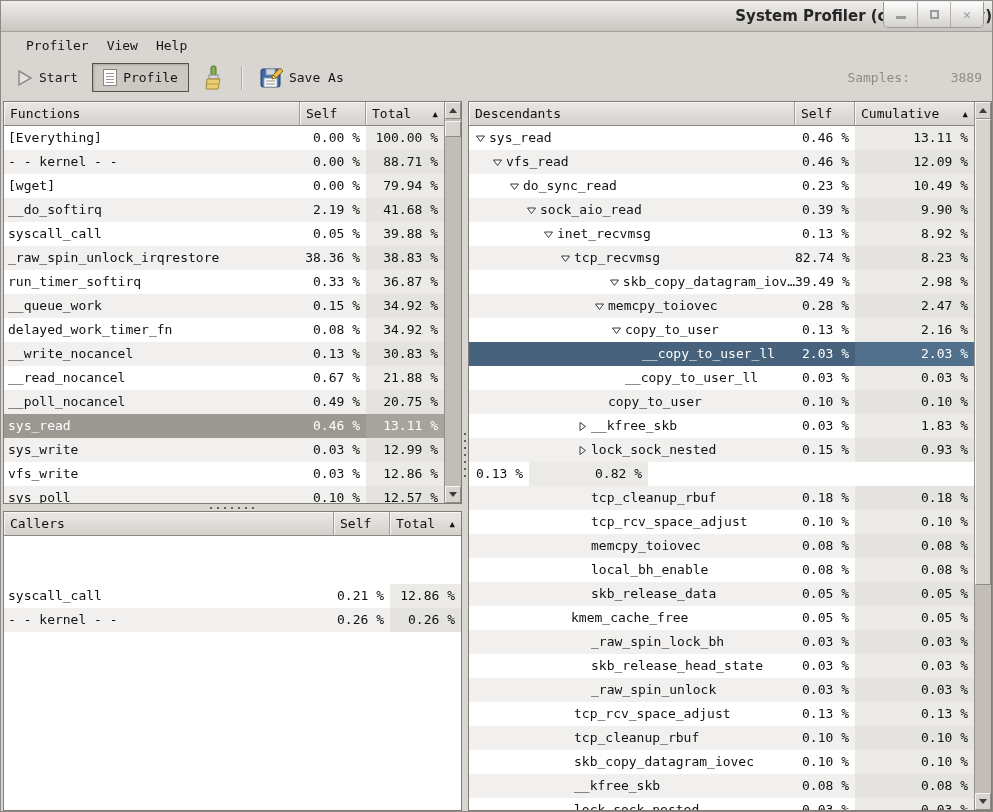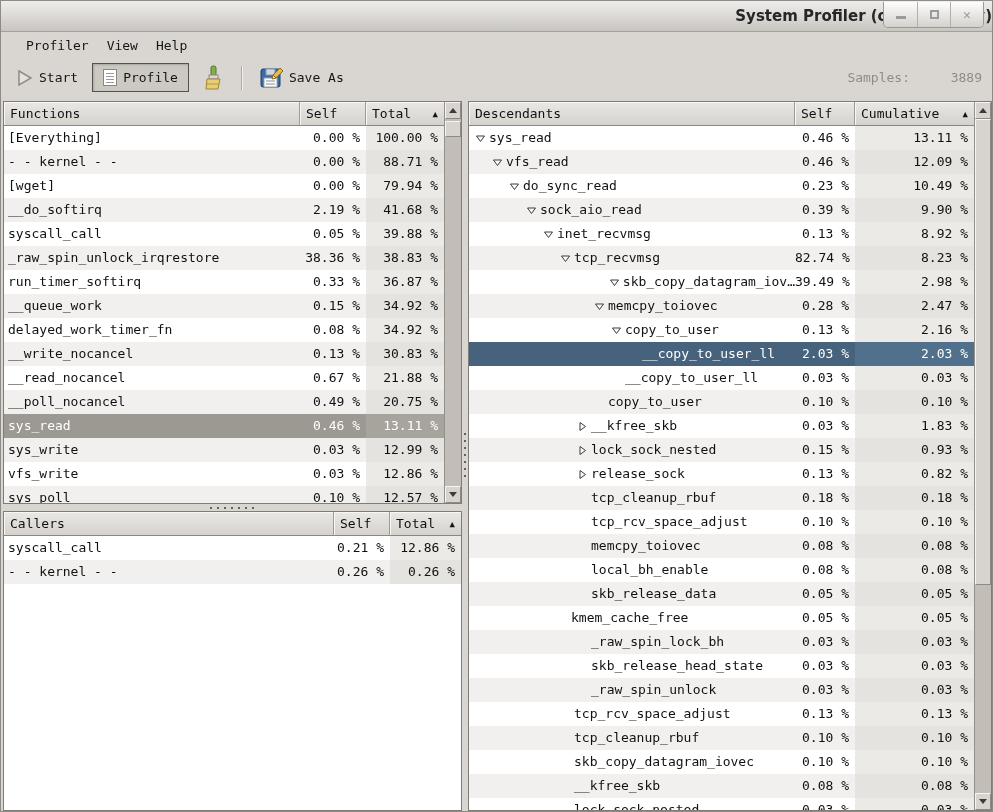--- a/index.html
+++ b/index.html
@@ -442,9 +442,6 @@
             <span class="c cnum col-sort">0.93 %</span>
           </div>
           <div class="trow">
-            <span class="c cname col-name" style="padding-left: 108px;"><span class="exp"><svg width="11" height="11">
-                  <polygon points="3,1.5 3,9.5 8.5,5.5" fill="#fdfdfd" stroke="#3a3a3a"></polygon>
-                </svg></span><span>release_sock</span></span>
             <span class="c cnum col-self">0.13 %</span>
             <span class="c cnum col-sort">0.82 %</span>
           </div>

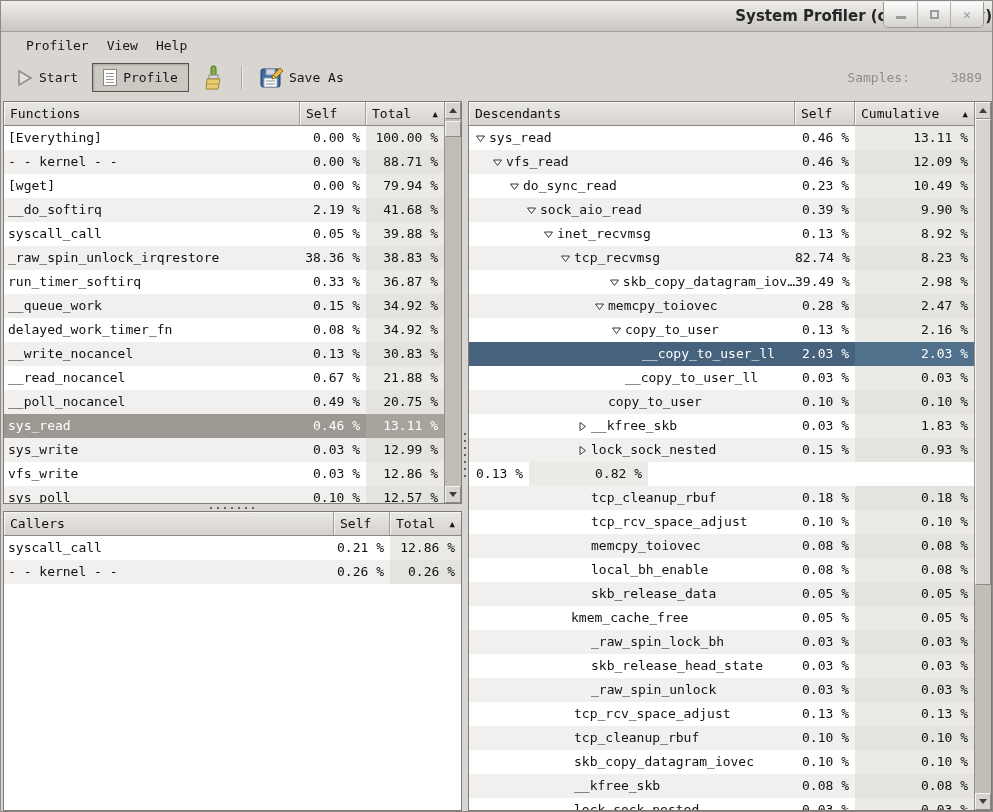--- a/index.html
+++ b/index.html
@@ -52,7 +52,7 @@
 
   .tablecol { display:flex; flex-direction:column; overflow:hidden; }
   .pane-functions   .tablecol { width:440px; }
-  .pane-callers     .tablecol { width:457px; }
+  .pane-callers     .tablecol { width:457px;gap:48px; }
   .pane-descendants .tablecol { width:505px; }
 
   .thead { display:flex; height:24px; flex:none; }

